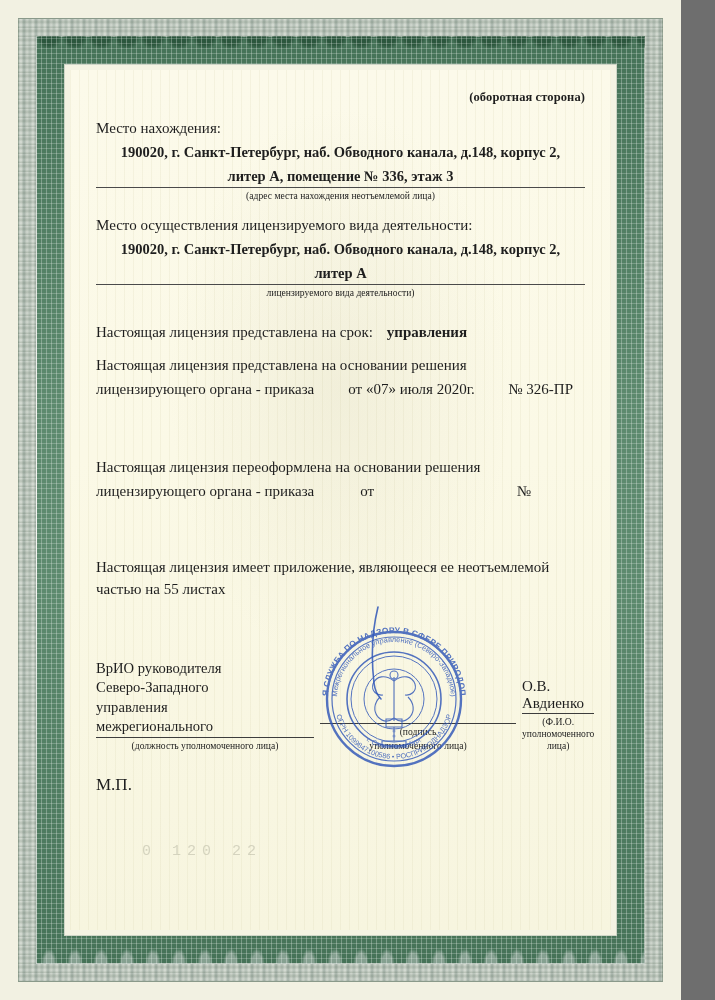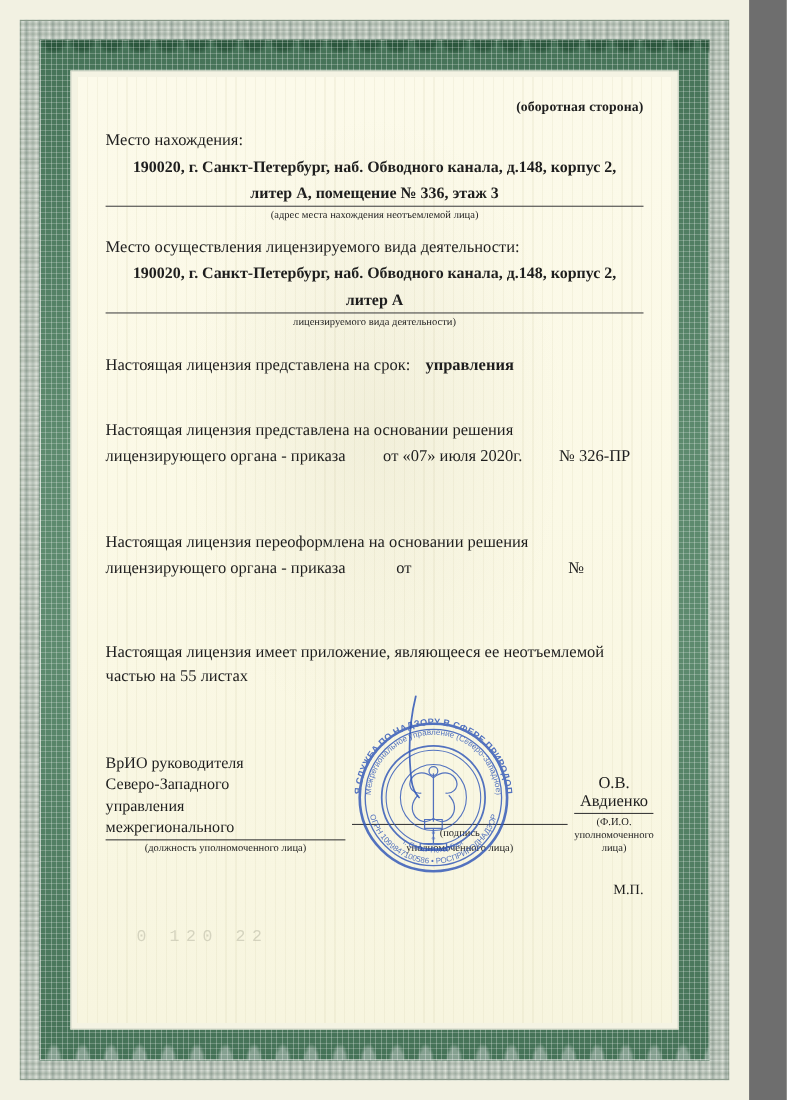--- a/index.html
+++ b/index.html
@@ -156,7 +156,7 @@
   }
 
   .basis {
-    margin-top: 38px;
+    margin-top: 12px;
     font-size: 15px;
     line-height: 1.62;
   }

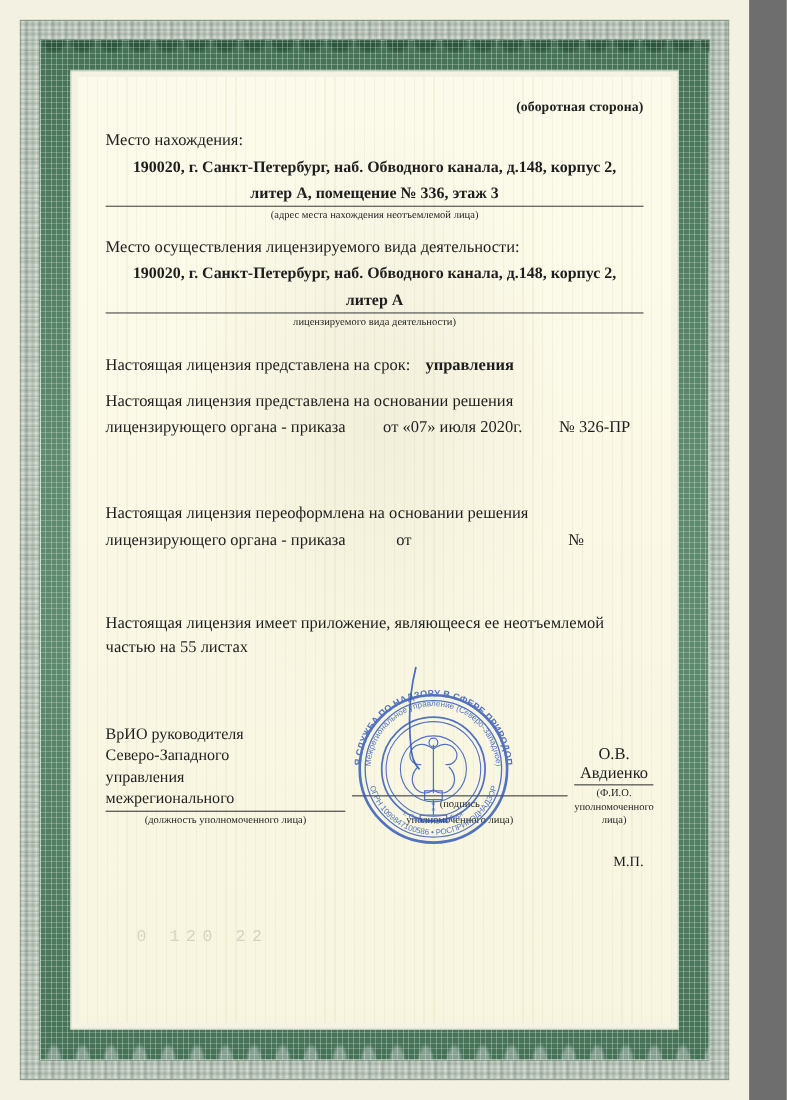--- a/index.html
+++ b/index.html
@@ -204,7 +204,6 @@
 
   .name {
     font-size: 15px;
-    text-align: center;
     padding-bottom: 1px;
   }
 

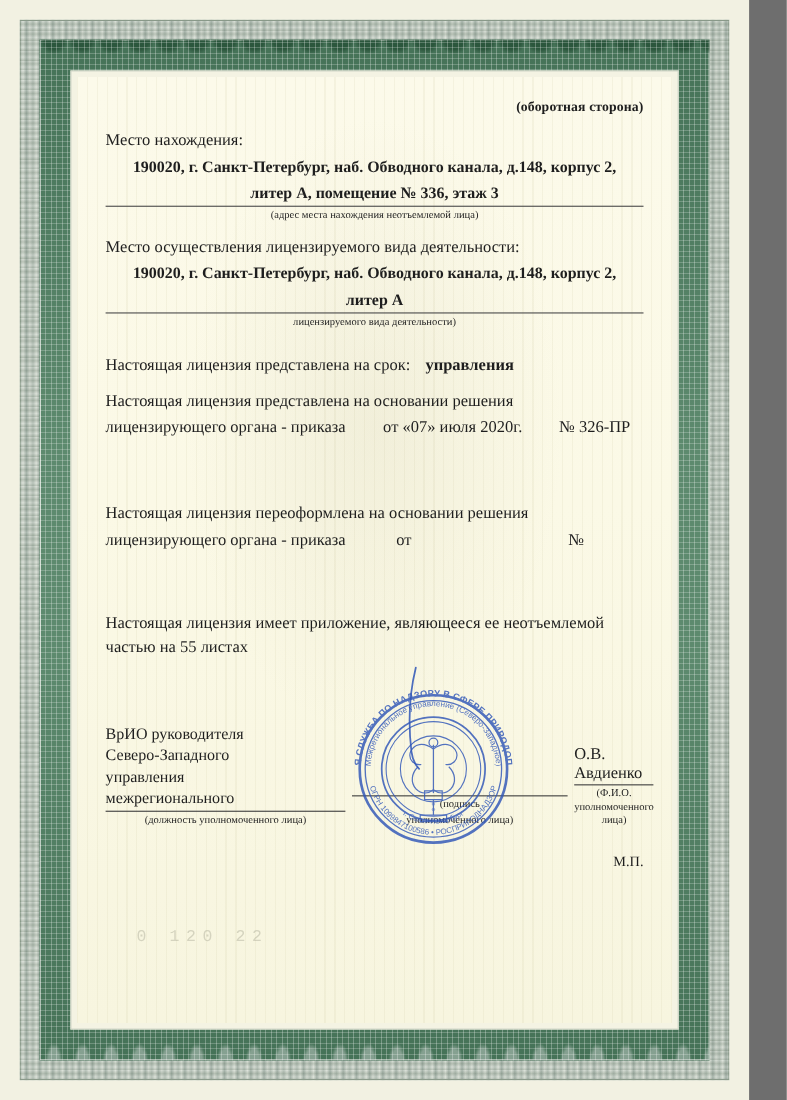--- a/index.html
+++ b/index.html
@@ -208,9 +208,8 @@
   }
 
   .mp {
-    font-size: 13px;
+    font-size: 17px;
     margin-top: 22px;
-    text-align: right;
   }
 
   

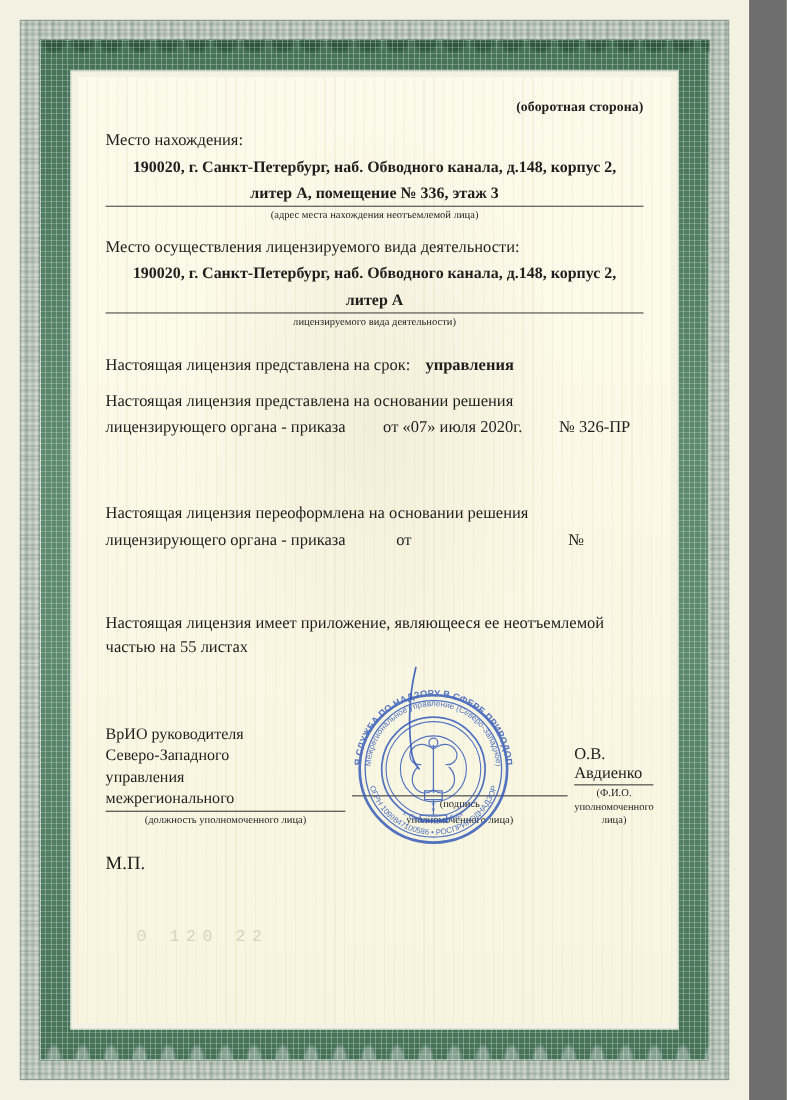--- a/index.html
+++ b/index.html
@@ -235,7 +235,7 @@
   
   .pencil {
     position: absolute;
-    left: 54px;
+    left: 72px;
     bottom: 70px;
     font-size: 15px;
     color: rgba(150,150,130,.35);

